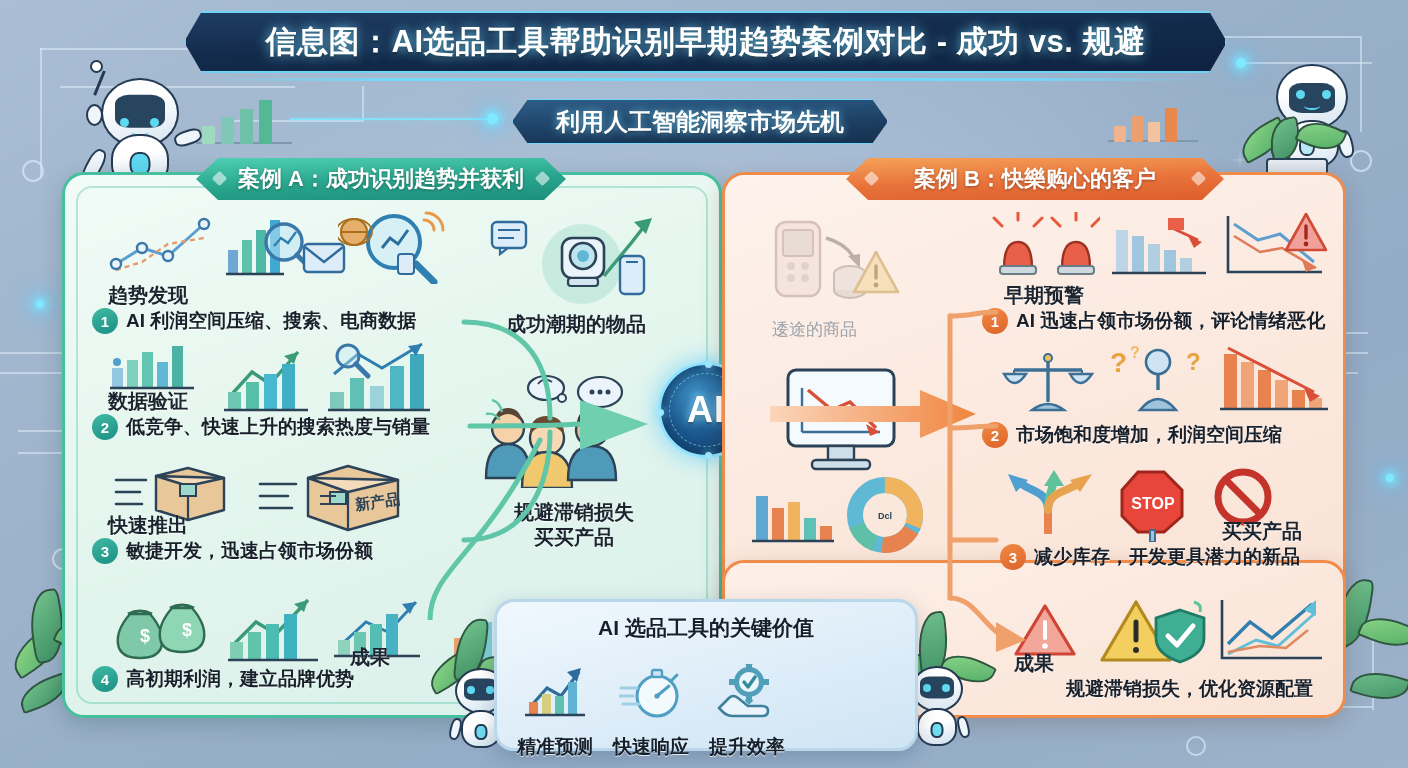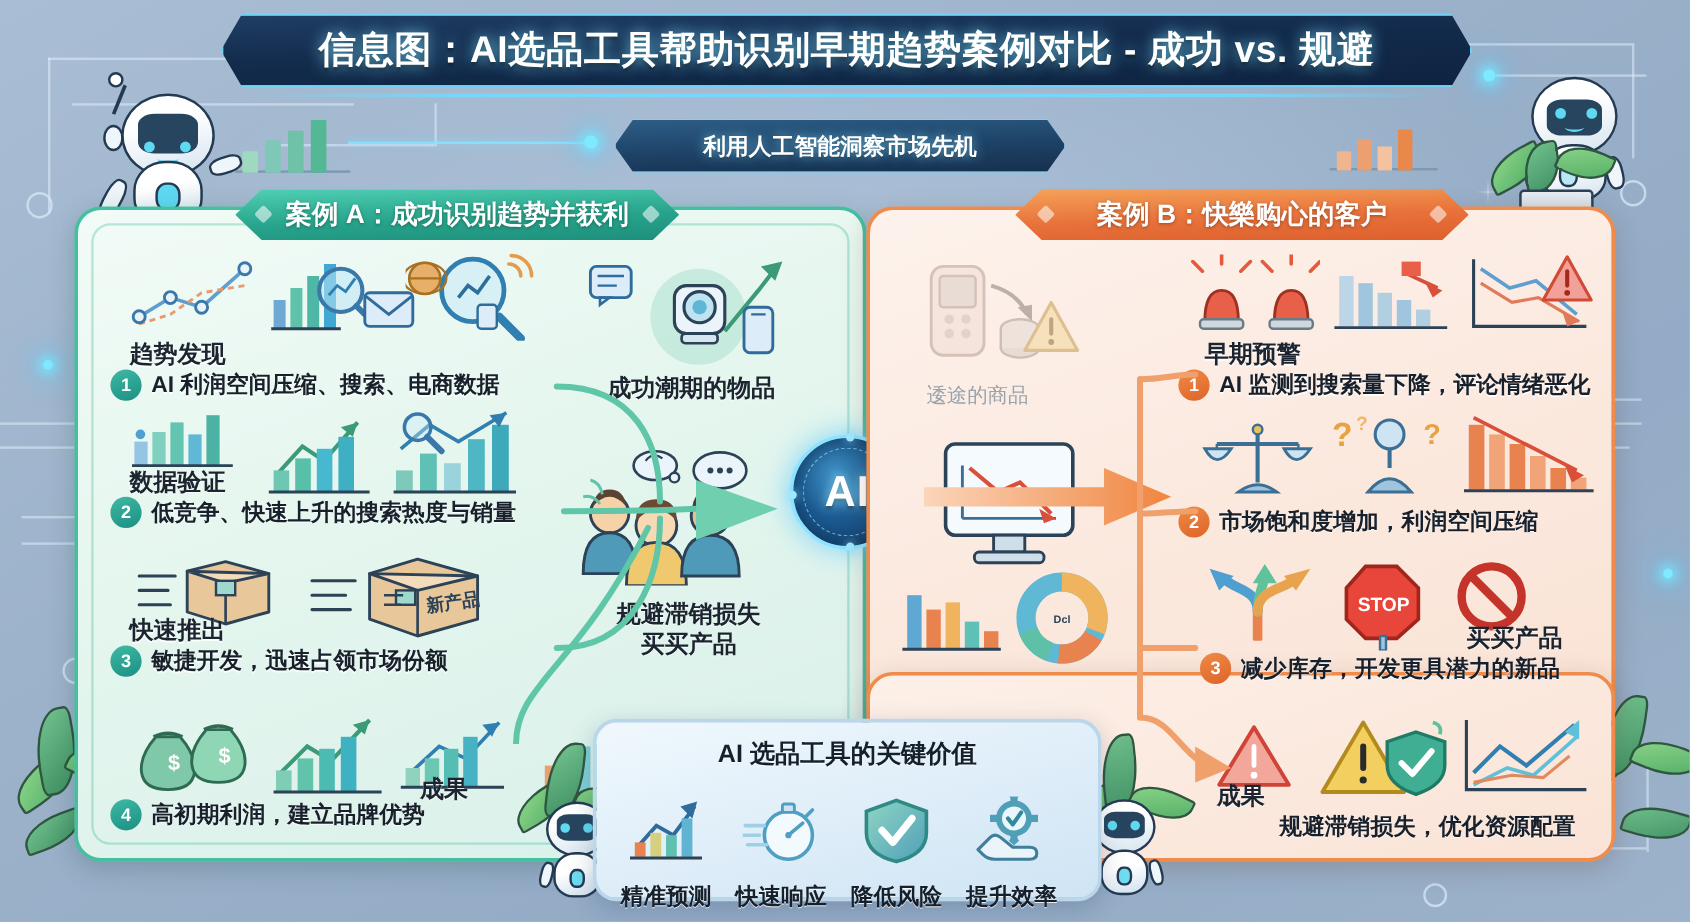--- a/index.html
+++ b/index.html
@@ -126,7 +126,7 @@
     display: flex; align-items: center; justify-content: center;
   }
   #subtitle-bar .txt {
-    color: #fff; font-size: 19px; font-weight: bold;
+    color: #fff; font-size: 24px; font-weight: bold;
     text-shadow: 0 0 9px rgba(130,220,255,.8), 0 1px 2px rgba(0,0,0,.5);
     white-space: nowrap;
   }

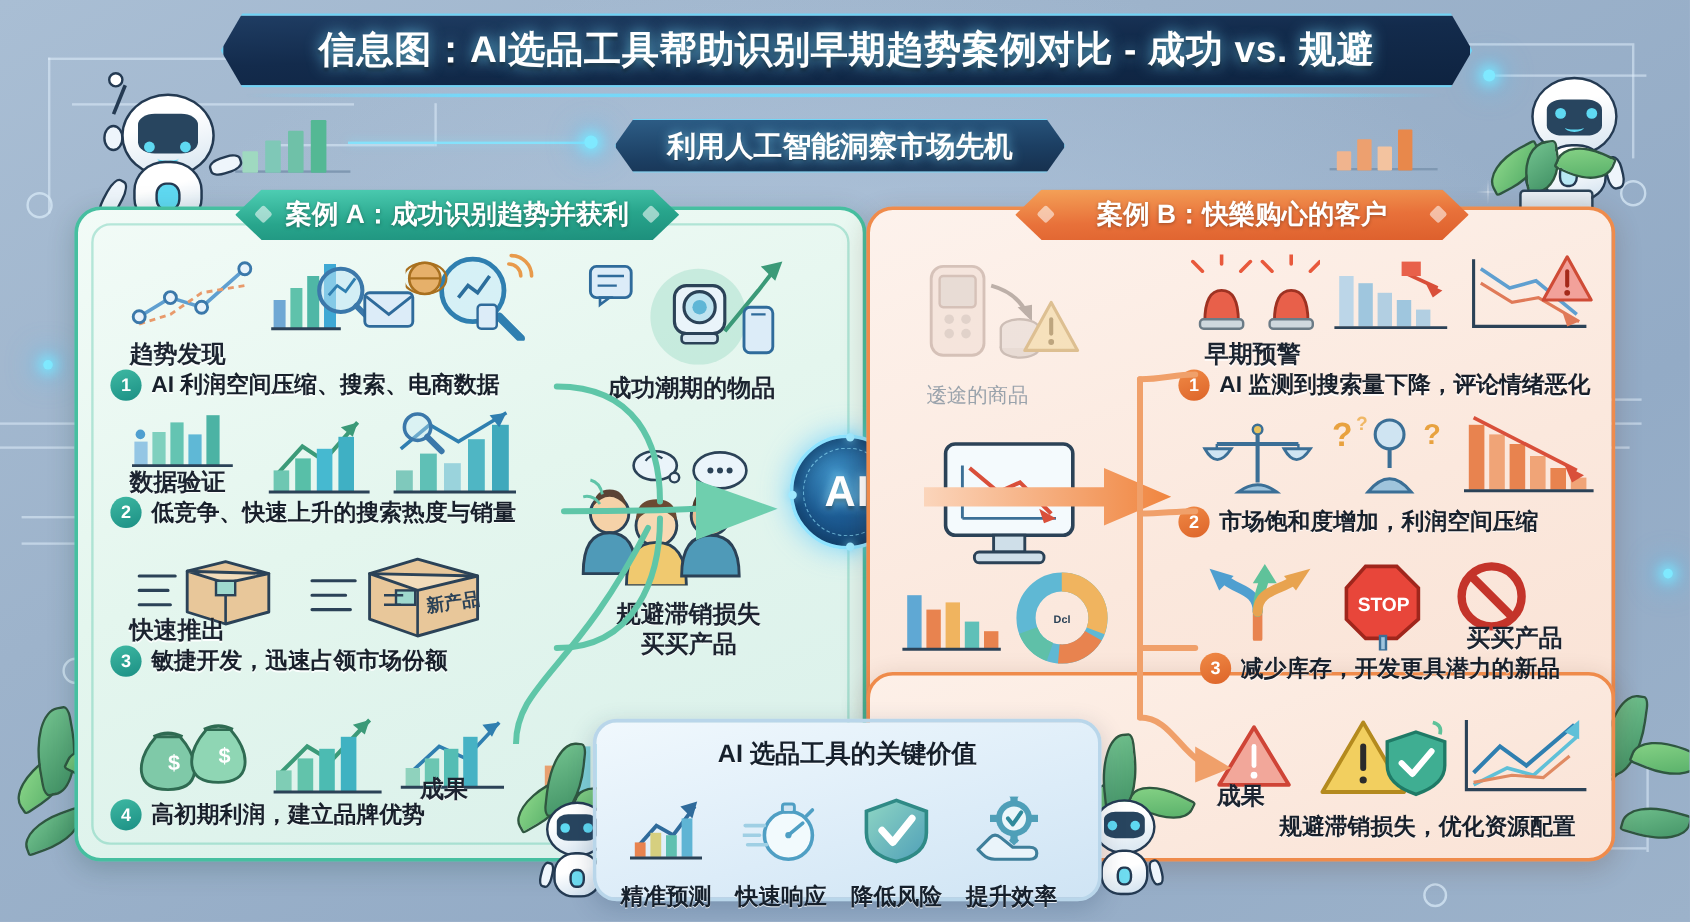--- a/index.html
+++ b/index.html
@@ -694,7 +694,7 @@
     <span class="step-title" style="left:1004px; top:282px;">早期预警</span>
     <div class="step-row" style="left:982px; top:308px;">
       <span class="step-num orange">1</span>
-      <span class="step-desc">AI 监测到搜索量下降，评论情绪恶化</span>
+      <span class="step-desc">AI 迅速占领市场份额，评论情绪恶化</span>
     </div>
   </div>
 

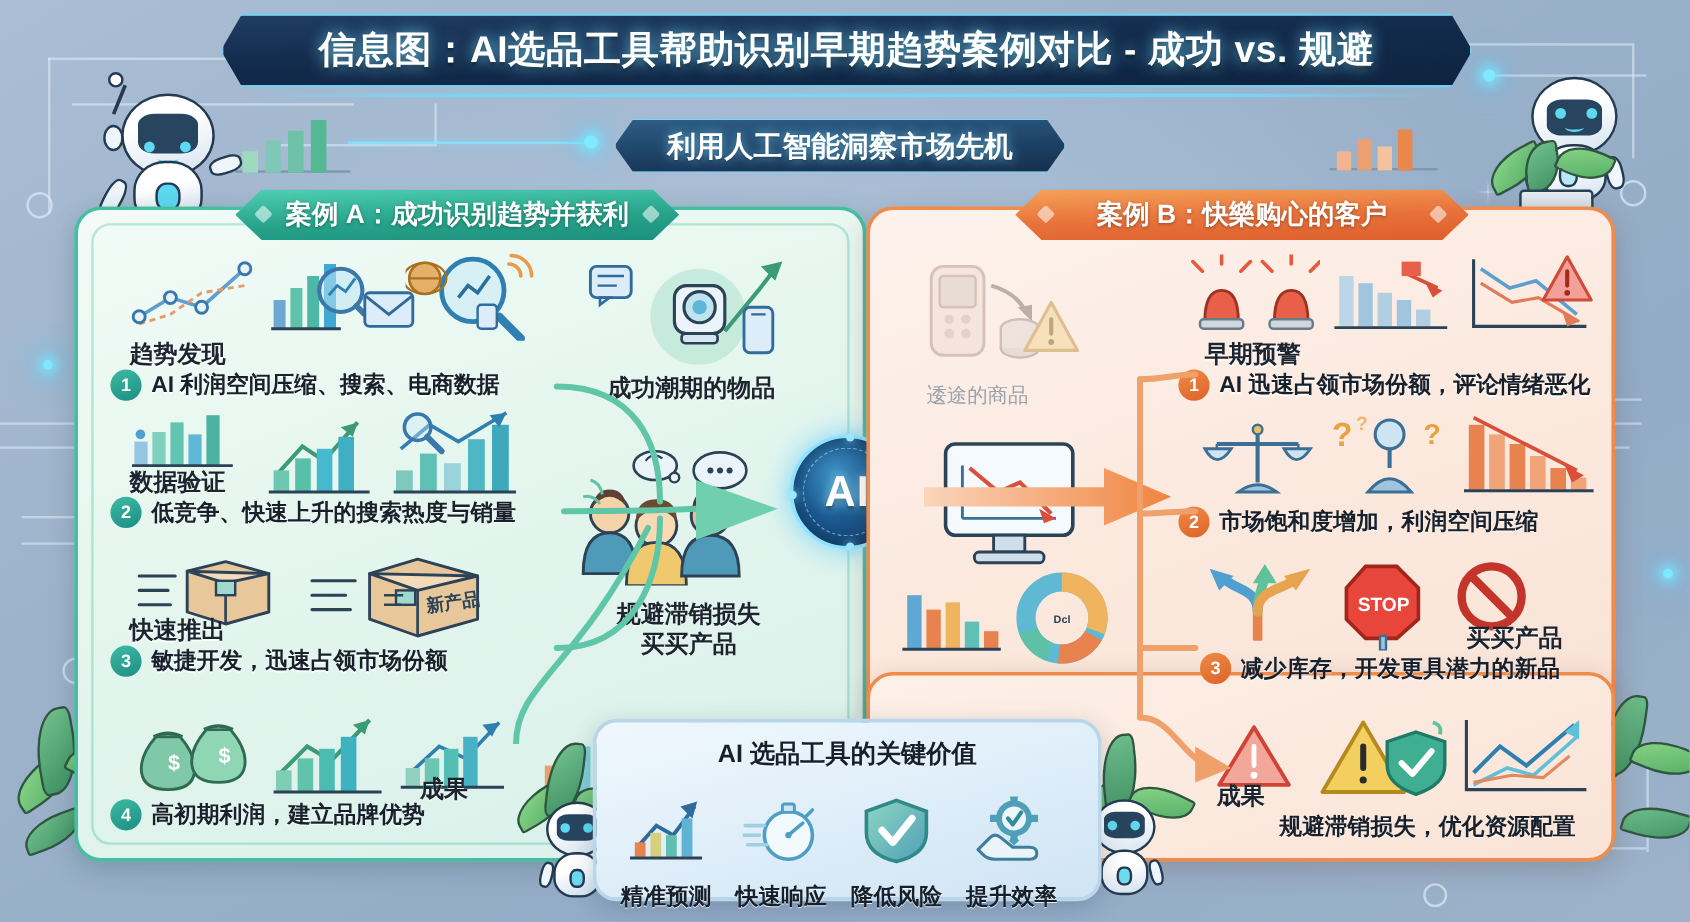--- a/index.html
+++ b/index.html
@@ -920,21 +920,6 @@
         <div class="vi-label">快速响应</div>
       </div>
 
-      <div class="value-item">
-        <div class="vi-icon">
-          <svg width="64" height="56" viewBox="0 0 64 56">
-            <path d="M32 3 L57 12 V30 q0 18 -25 24 q-25 -6 -25 -24 V12z" fill="url(#shg)" stroke="#2f8a86" stroke-width="3"></path>
-            <defs>
-              <linearGradient id="shg" x1="0" y1="0" x2="1" y2="1">
-                <stop offset="0" stop-color="#8fd6c4"></stop>
-                <stop offset="1" stop-color="#4f9fb8"></stop>
-              </linearGradient>
-            </defs>
-            <polyline points="20,28 29,38 45,18" fill="none" stroke="#fff" stroke-width="6" stroke-linecap="round" stroke-linejoin="round"></polyline>
-          </svg>
-        </div>
-        <div class="vi-label">降低风险</div>
-      </div>
 
       <div class="value-item">
         <div class="vi-icon">

